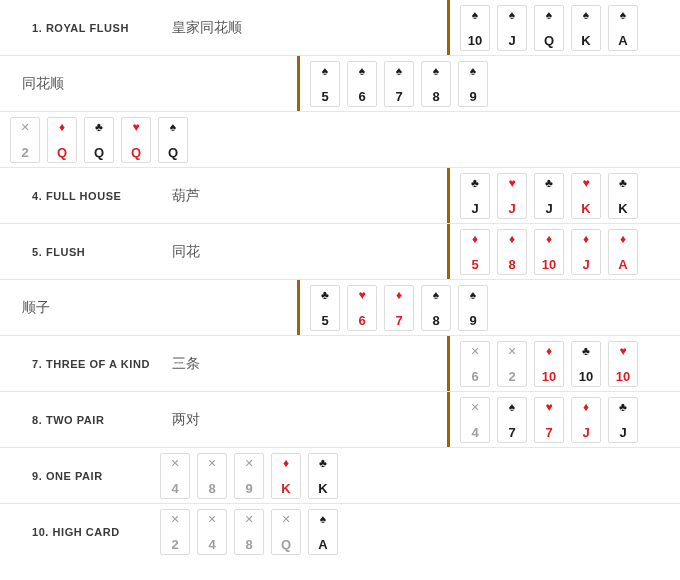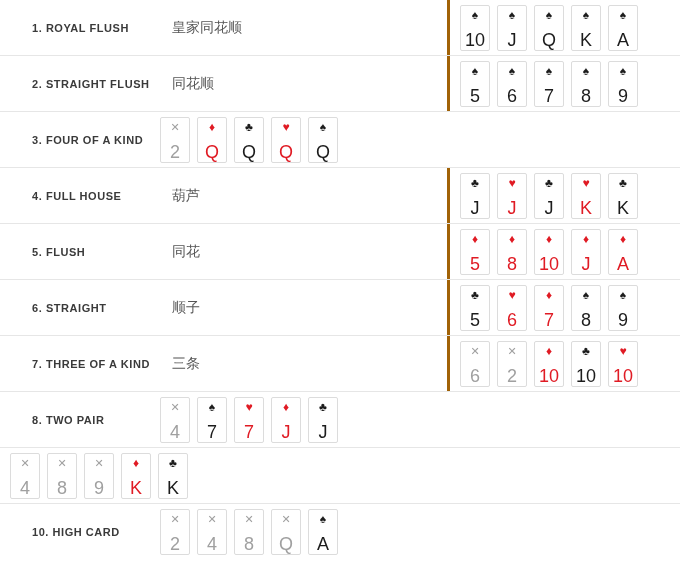--- a/index.html
+++ b/index.html
@@ -80,8 +80,8 @@
     display: block;
   }
   .card .rank {
-    font-size: 18px;
-    font-weight: normal;
+    font-size: 13px;
+    font-weight: bold;
     line-height: 15px;
     display: block;
   }

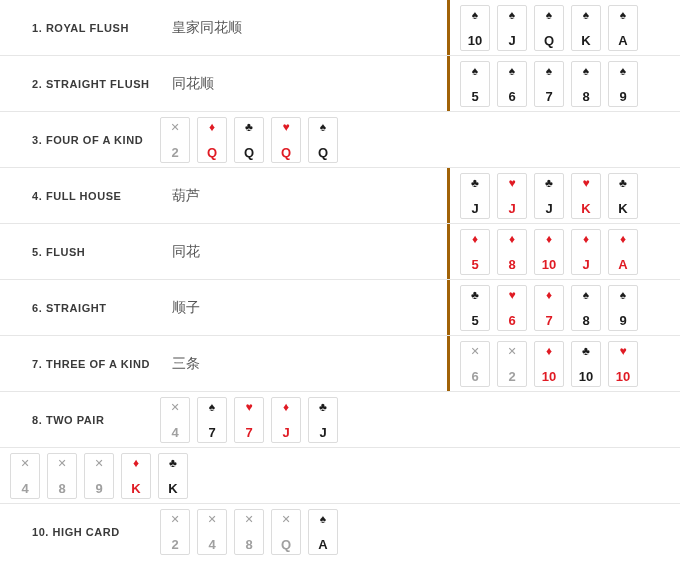--- a/index.html
+++ b/index.html
@@ -121,7 +121,6 @@
       </div>
     </div>
     <div class="row">
-      <div class="cell-rank">2. STRAIGHT FLUSH</div>
       <div class="cell-cn">同花顺</div>
       <div class="cell-cards">
         <div class="card black">

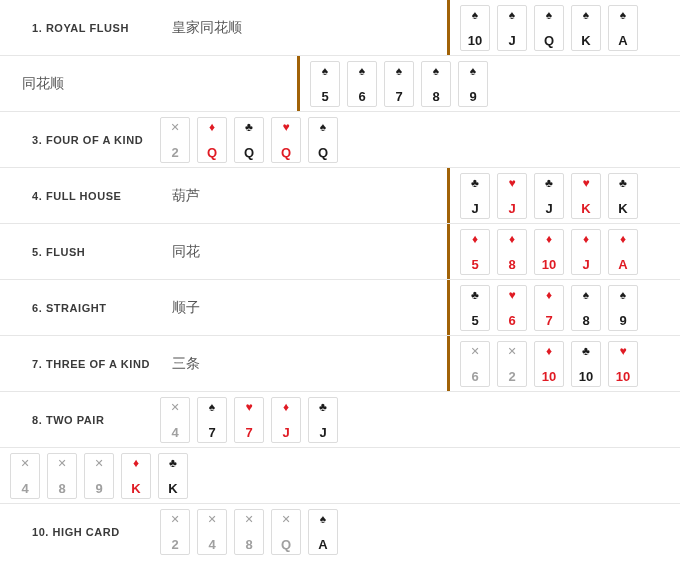--- a/index.html
+++ b/index.html
@@ -146,7 +146,6 @@
       </div>
     </div>
     <div class="row">
-      <div class="cell-rank">3. FOUR OF A KIND</div>
       <div class="cell-cards">
         <div class="card grey">
           <span class="suit">✕</span>

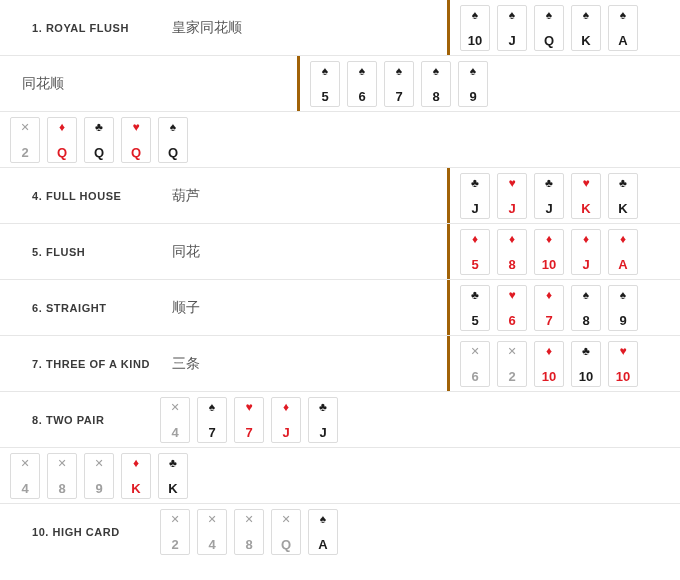--- a/index.html
+++ b/index.html
@@ -222,7 +222,6 @@
       </div>
     </div>
     <div class="row">
-      <div class="cell-rank">6. STRAIGHT</div>
       <div class="cell-cn">顺子</div>
       <div class="cell-cards">
         <div class="card black">

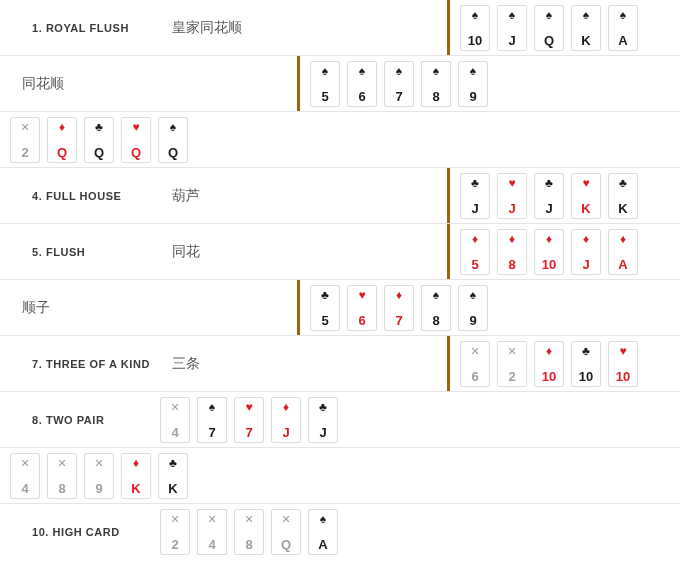--- a/index.html
+++ b/index.html
@@ -274,6 +274,7 @@
     </div>
     <div class="row">
       <div class="cell-rank">8. TWO PAIR</div>
+      <div class="cell-cn">两对</div>
       <div class="cell-cards">
         <div class="card grey">
           <span class="suit">✕</span>

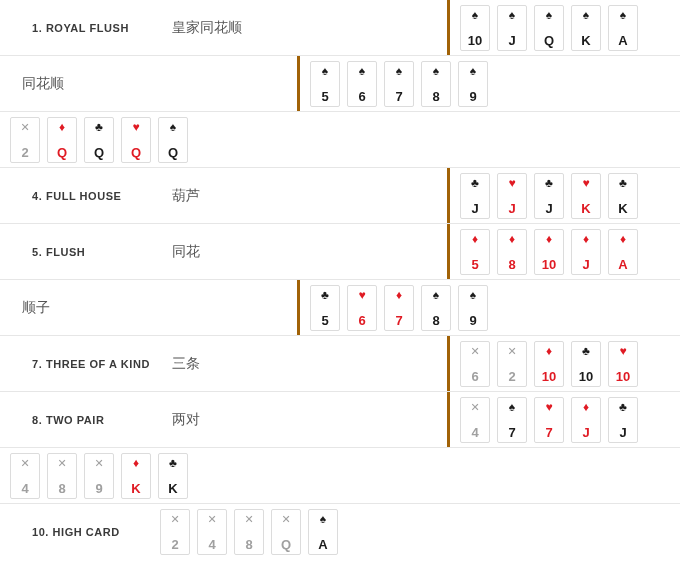--- a/index.html
+++ b/index.html
@@ -299,6 +299,7 @@
       </div>
     </div>
     <div class="row">
+      <div class="cell-rank">9. ONE PAIR</div>
       <div class="cell-cards">
         <div class="card grey">
           <span class="suit">✕</span>

